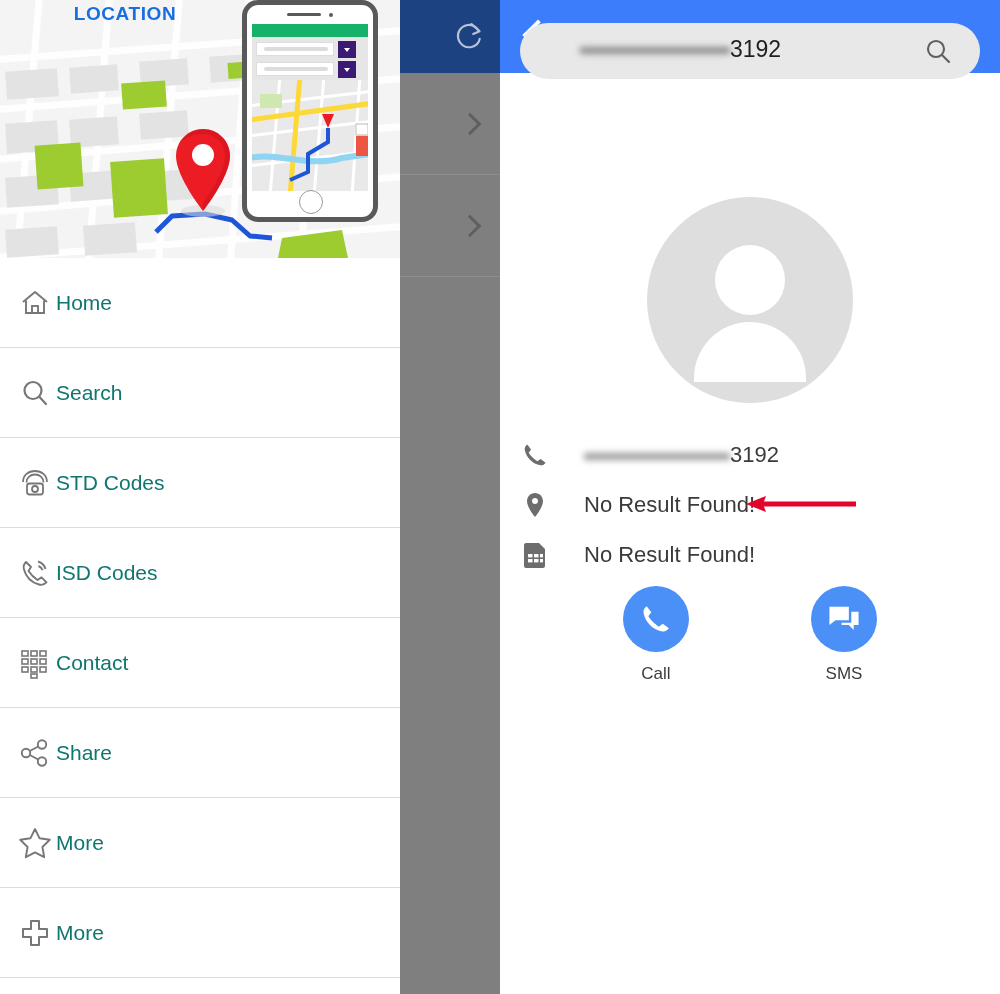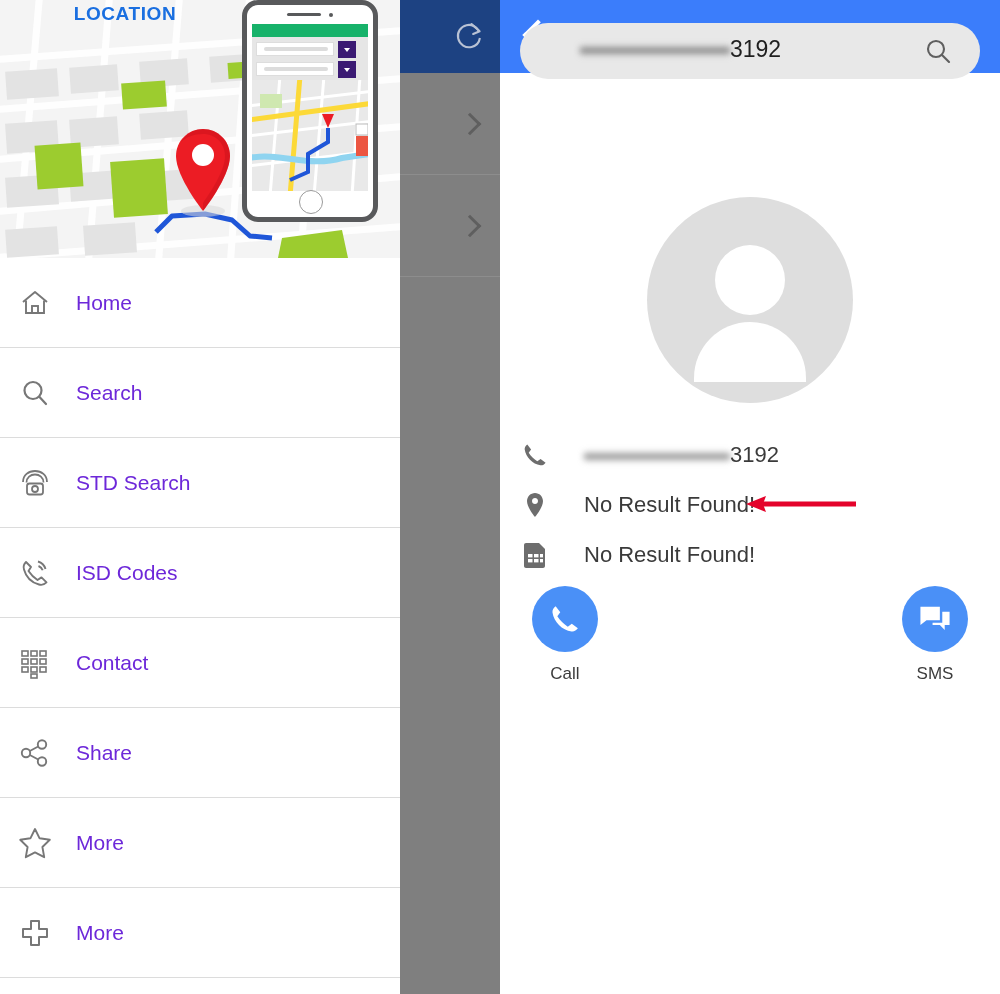--- a/index.html
+++ b/index.html
@@ -89,9 +89,8 @@
     flex: 0 0 42px;
   }
   .menu-label {
-    margin-left: 20px;
     font-size: 21px;
-    color: #6d28d9;
+    color: #0f766e;
   }
 
   

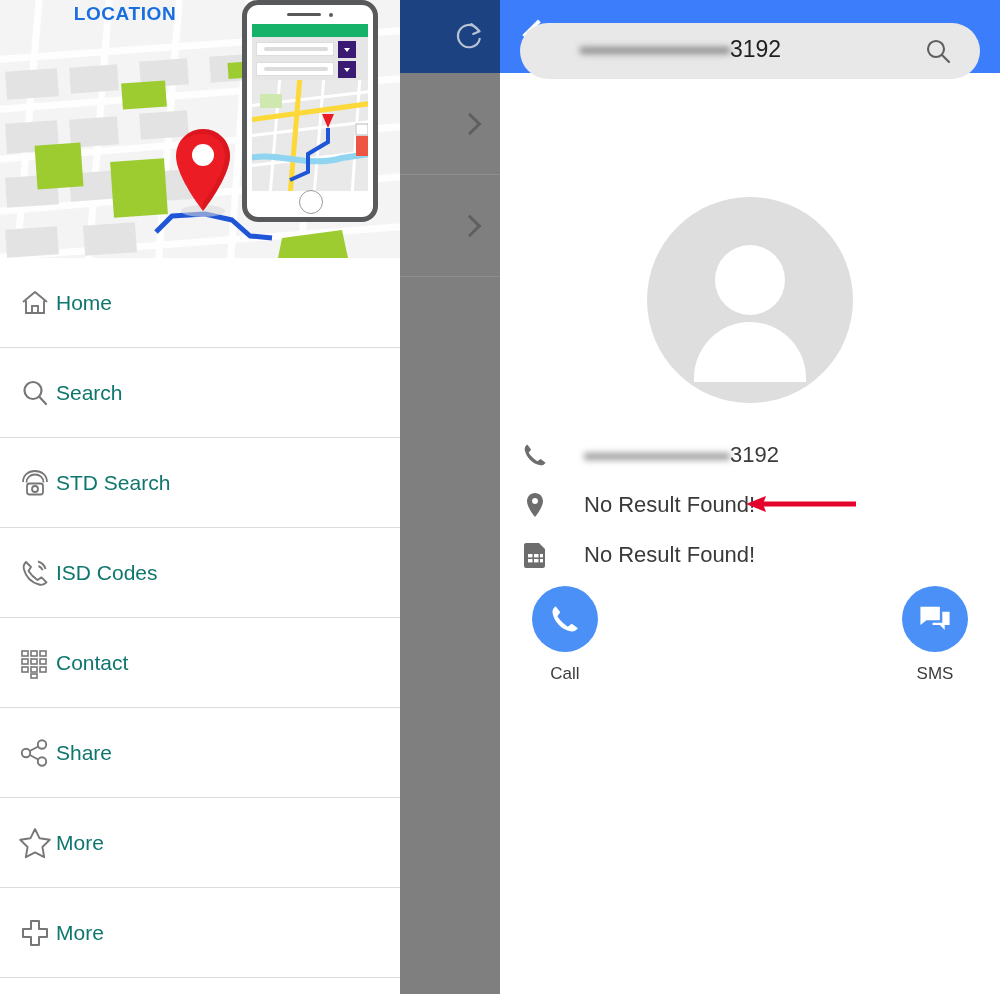--- a/index.html
+++ b/index.html
@@ -403,7 +403,7 @@
             <circle cx="16" cy="22" r="3"></circle>
           </svg>
         </span>
-        <span class="menu-label">STD Search</span>
+        <span class="menu-label">STD Codes</span>
       </div>
 
       <div class="menu-item">

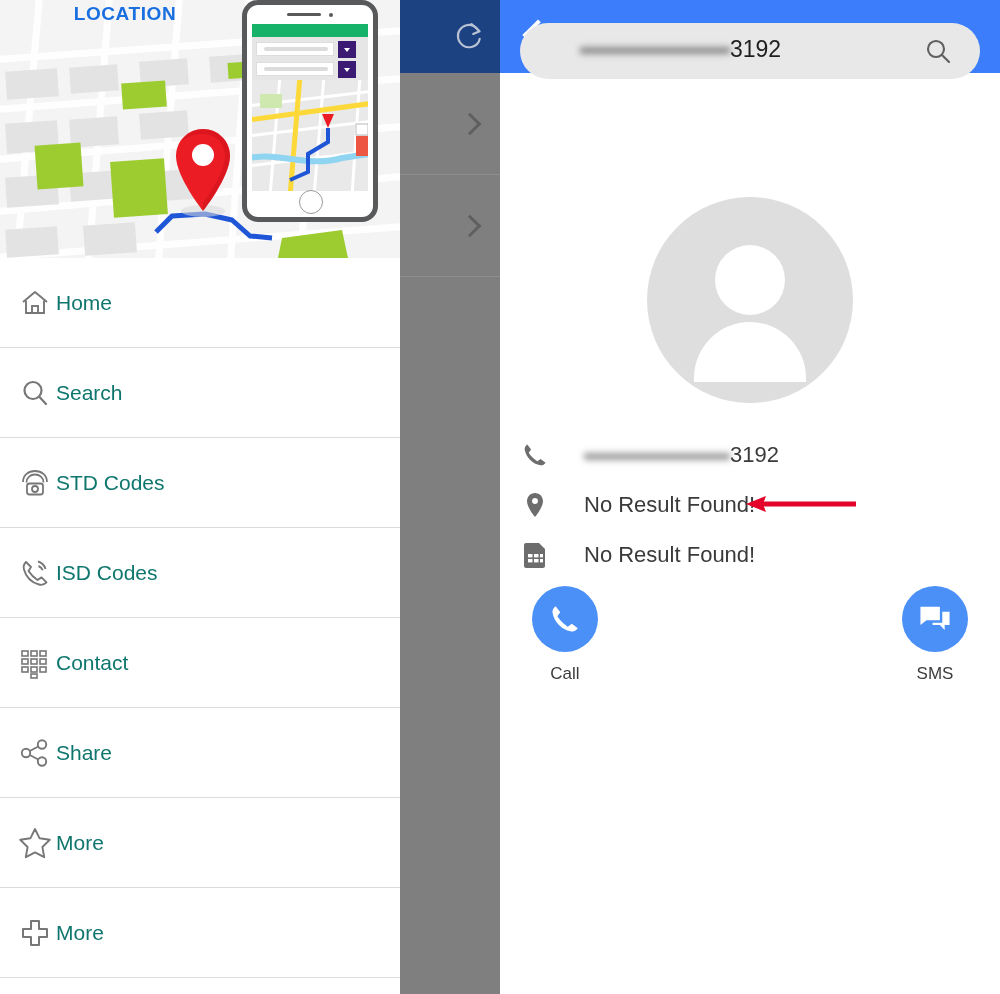--- a/index.html
+++ b/index.html
@@ -256,7 +256,7 @@
     left: 0; top: 586px;
     width: 500px;
     display: flex;
-    justify-content: space-between;
+    justify-content: center;
     gap: 58px;
   }
   .action {

